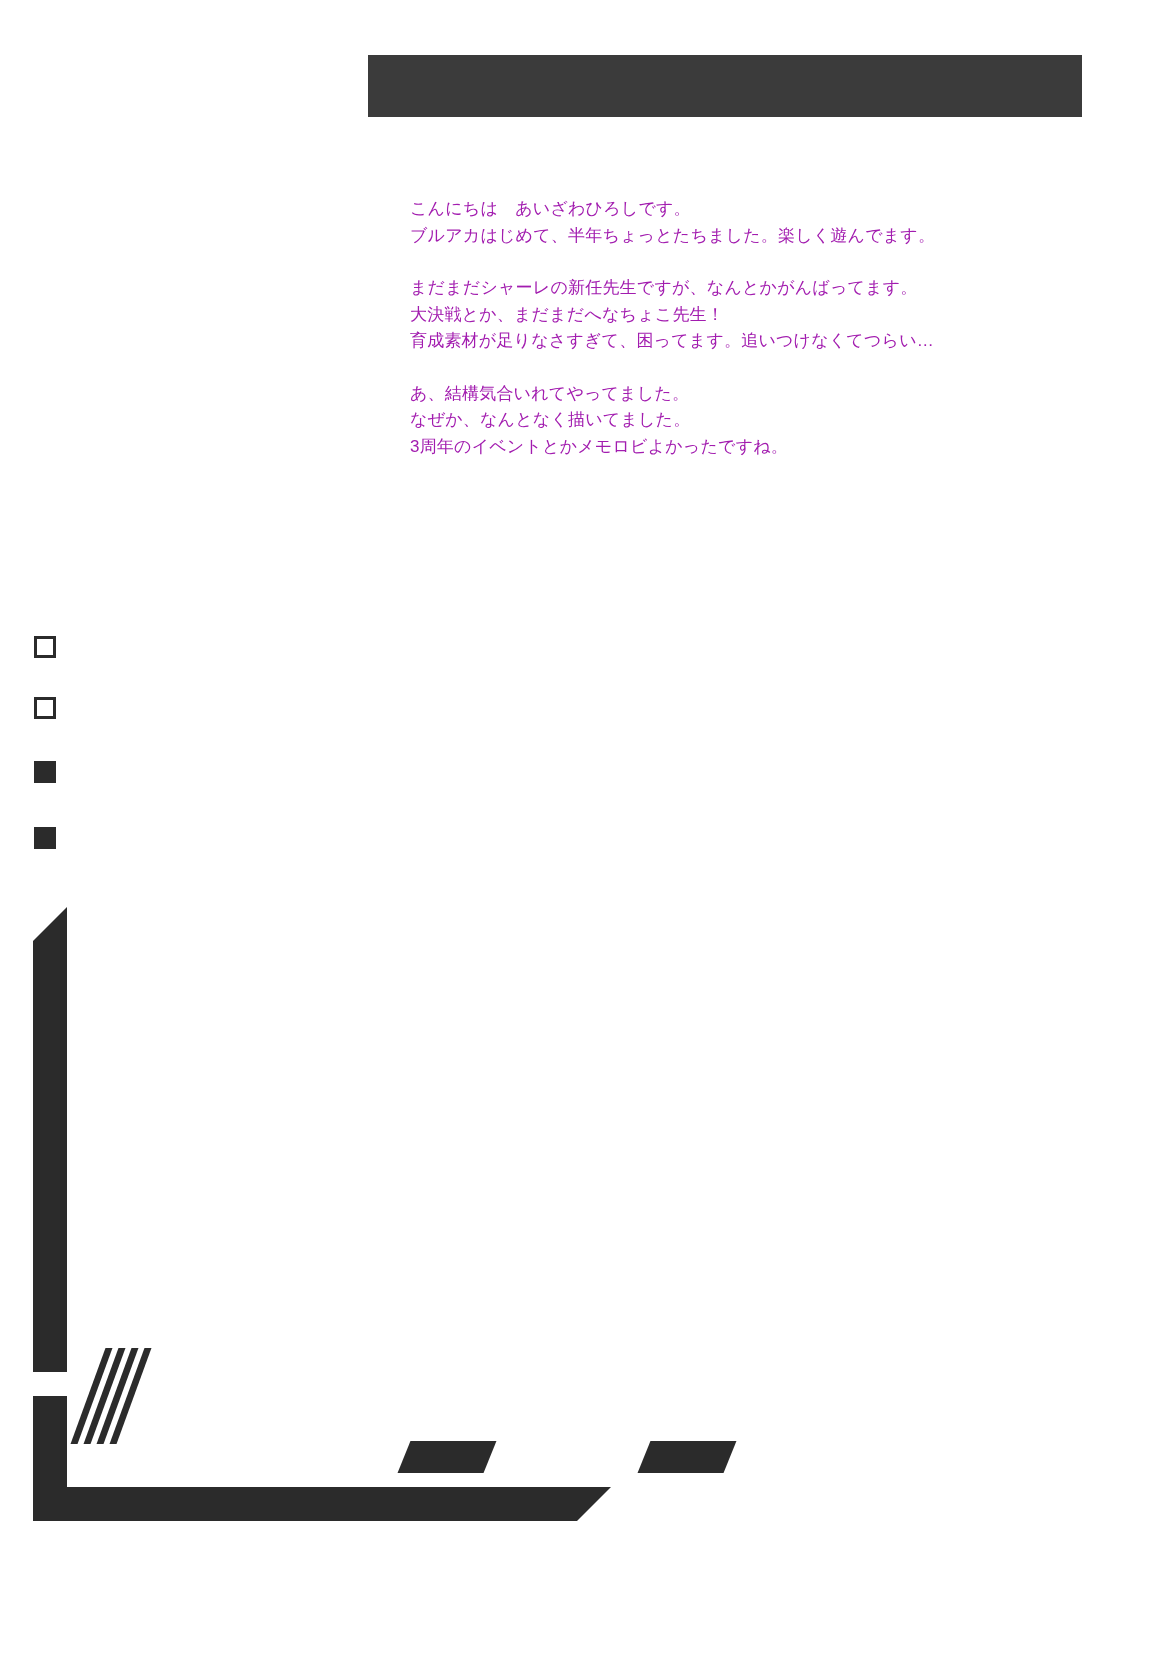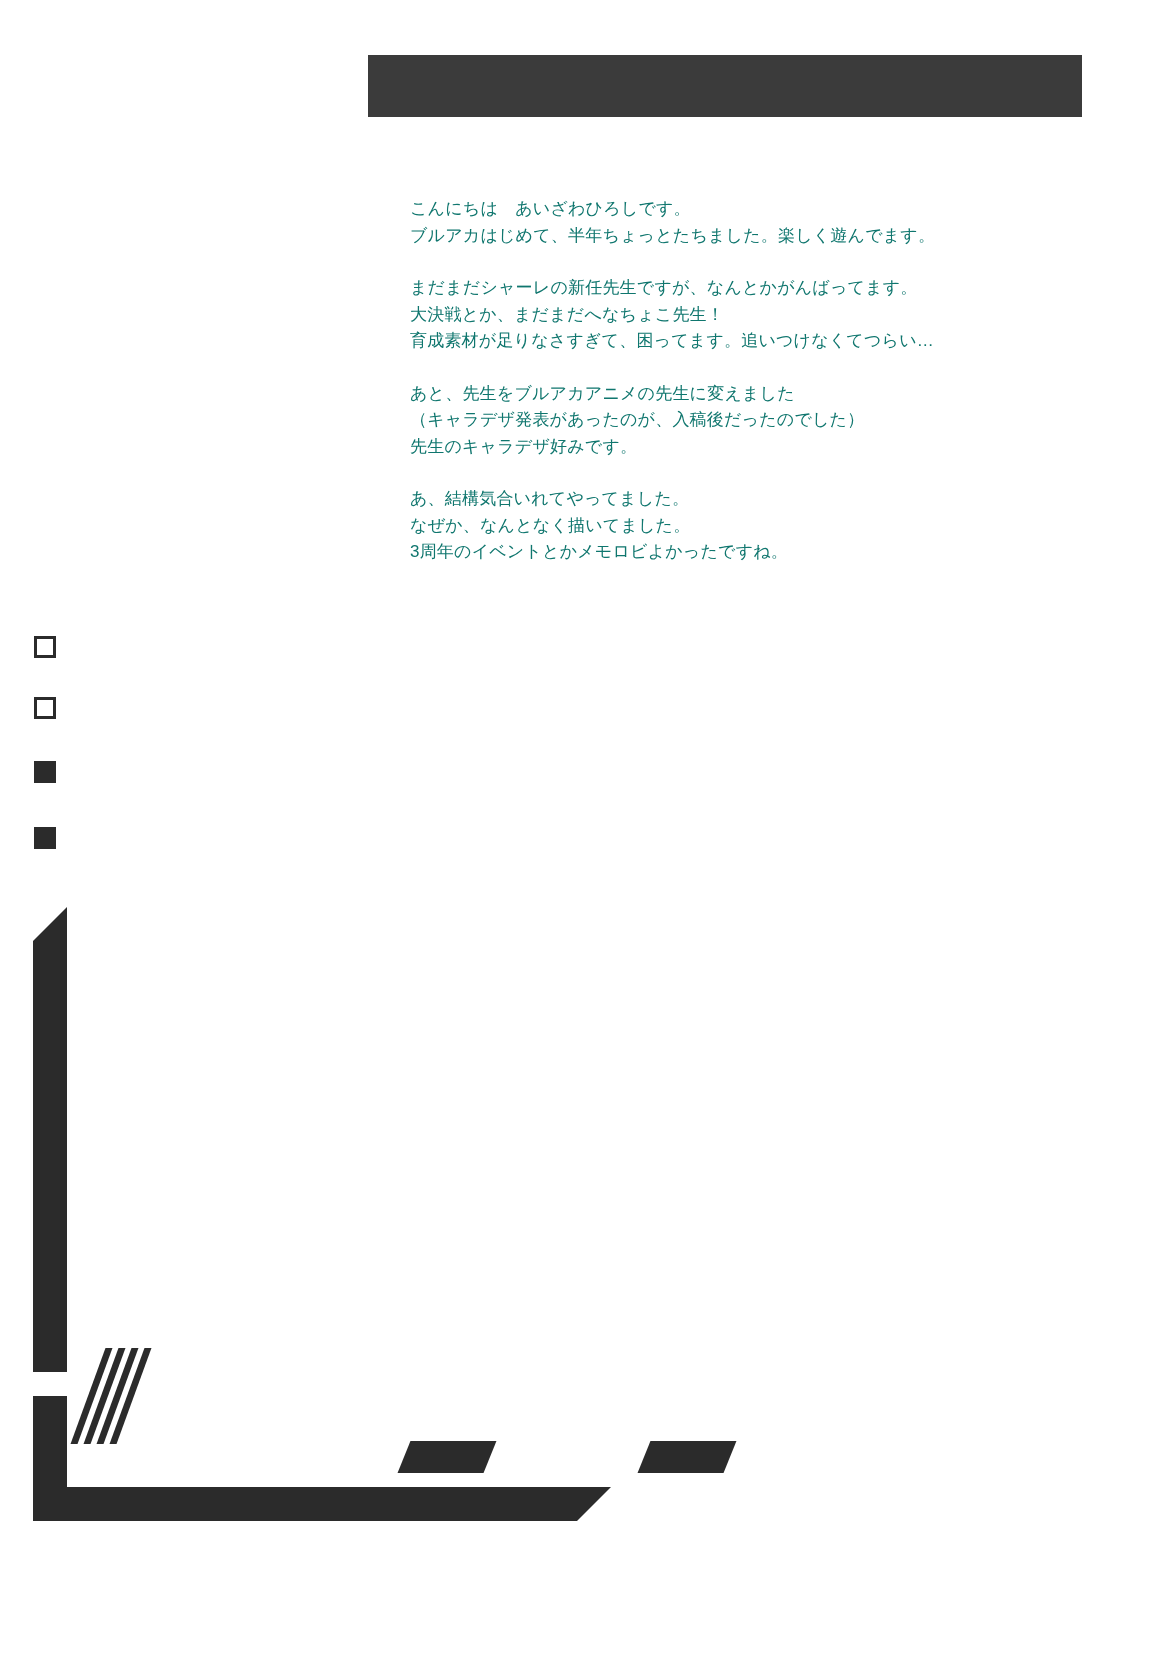--- a/index.html
+++ b/index.html
@@ -127,7 +127,7 @@
     font-size: 17px;
     line-height: 26.5px;
     letter-spacing: 0.2px;
-    color: #0f766e;
+    color: #a21caf;
   }
   .afterword p {
     margin: 0;

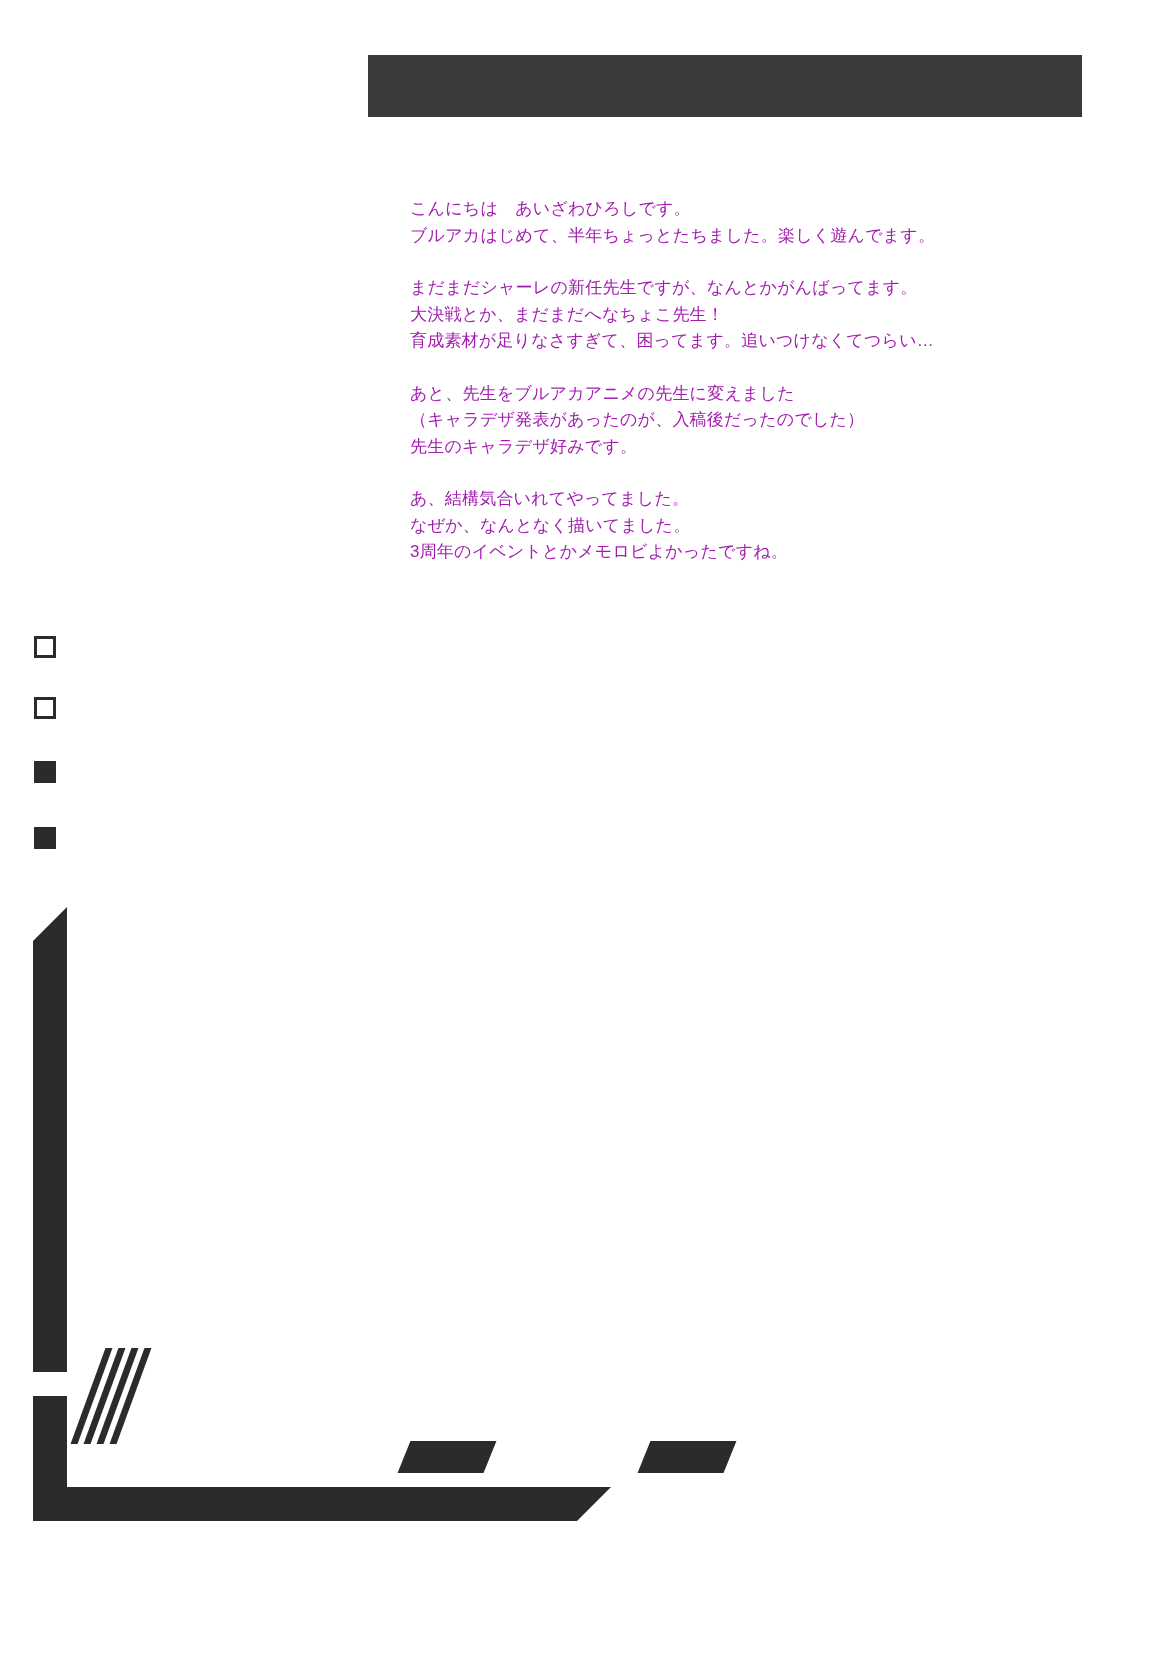--- a/index.html
+++ b/index.html
@@ -172,9 +172,6 @@
   <p>まだまだシャーレの新任先生ですが、なんとかがんばってます。
 大決戦とか、まだまだへなちょこ先生！
 育成素材が足りなさすぎて、困ってます。追いつけなくてつらい…</p>
-  <p>あと、先生をブルアカアニメの先生に変えました
-（キャラデザ発表があったのが、入稿後だったのでした）
-先生のキャラデザ好みです。</p>
   <p>あ、結構気合いれてやってました。
 なぜか、なんとなく描いてました。
 3周年のイベントとかメモロビよかったですね。</p>

